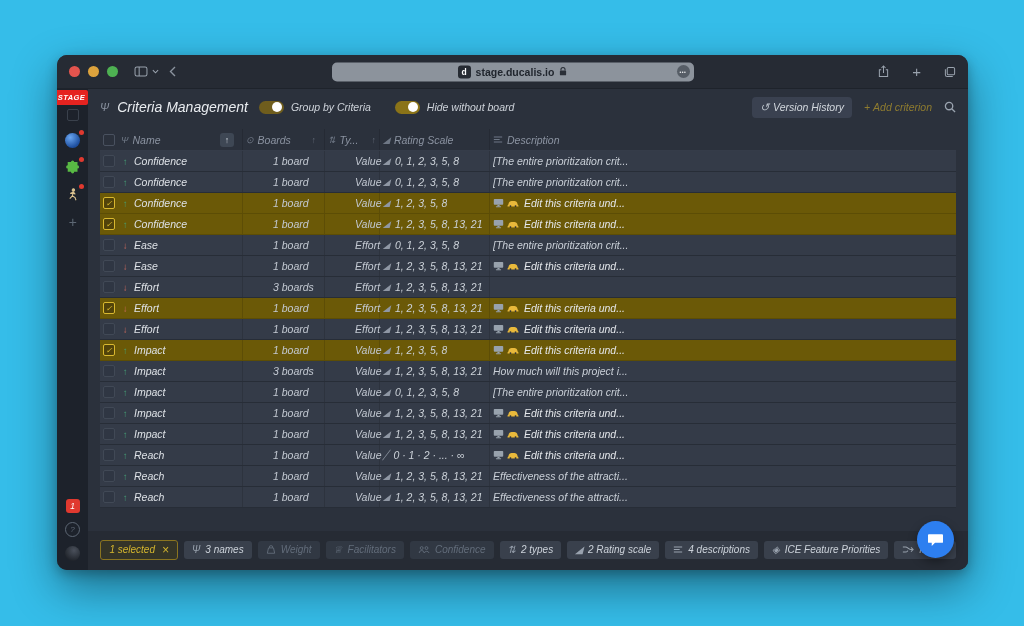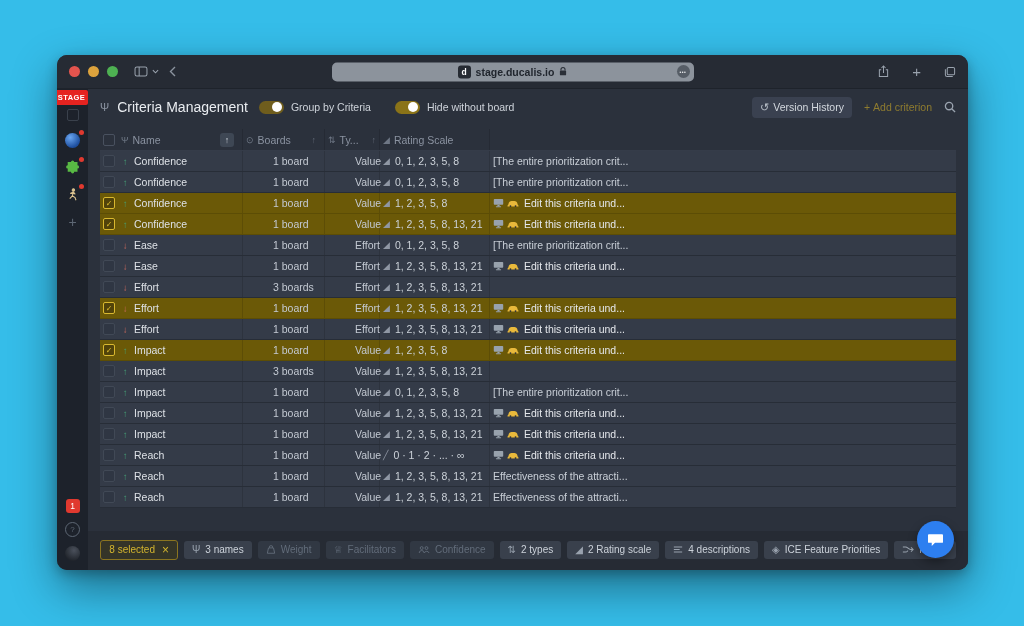--- a/index.html
+++ b/index.html
@@ -45,7 +45,7 @@
   .tb-right{margin-left:auto;display:flex;align-items:center;gap:13px;color:#9aa3ae;}
   .tb-right .plus{font-size:15px;line-height:1;}
   
-  .app{display:flex;height:482px;}
+  .app{display:flex;height:482px;font-style:italic;}
   .side{
     width:31px;background:#1d222b;display:flex;flex-direction:column;align-items:center;
     flex-shrink:0;

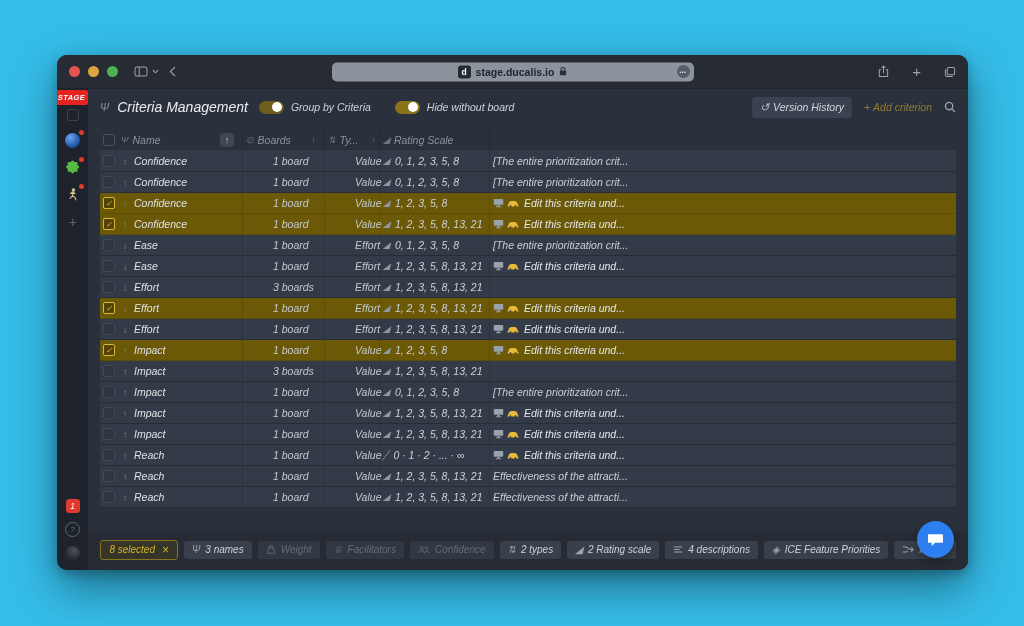--- a/index.html
+++ b/index.html
@@ -296,6 +296,14 @@
             <span class="colic">◢</span>
             <span>Rating Scale</span>
           </div>
+          <div class="th">
+            <span class="colic" style="display:flex;">
+                <svg viewBox="0 0 12 10" width="10" height="9">
+                  <path d="M1,2 h10 M1,5 h7 M1,8 h10" stroke="currentColor" stroke-width="1.4" fill="none"></path>
+                </svg>
+              </span>
+            <span>Description</span>
+          </div>
         </div>
         <div>
             <div class="tgrid row">

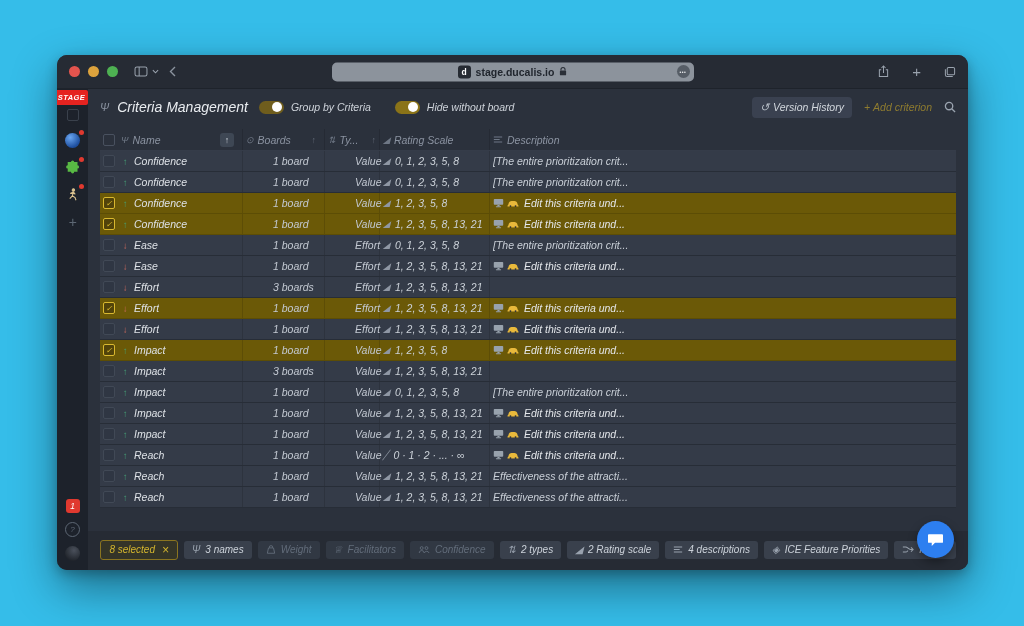--- a/index.html
+++ b/index.html
@@ -652,6 +652,10 @@
       <span class="scale-ic">◢</span>
       <span class="sv">1, 2, 3, 5, 8, 13, 21</span>
     </div>
+    <div class="cell">
+
+      <span class="dv">How much will this project i...</span>
+    </div>
   </div>
             <div class="tgrid row">
     <div class="cell c-check">

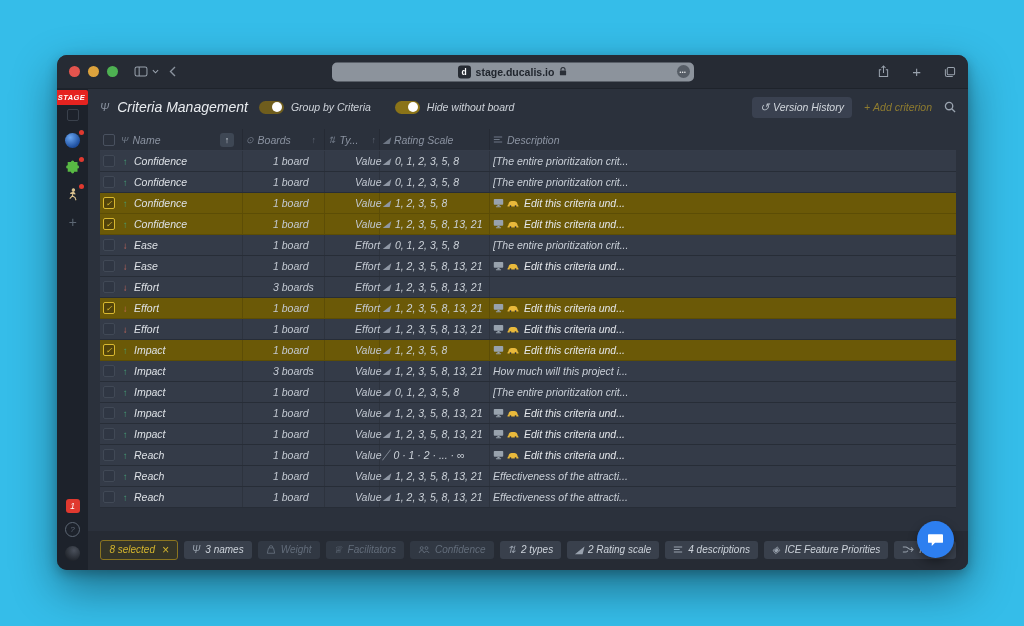--- a/index.html
+++ b/index.html
@@ -852,7 +852,7 @@
       <div class="footer">
           <span class="chip accent">
 
-    <span class="clabel">8 selected</span>
+    <span class="clabel">1 selected</span>
     <span class="close">×</span>
   </span>
           <span class="chip active">

